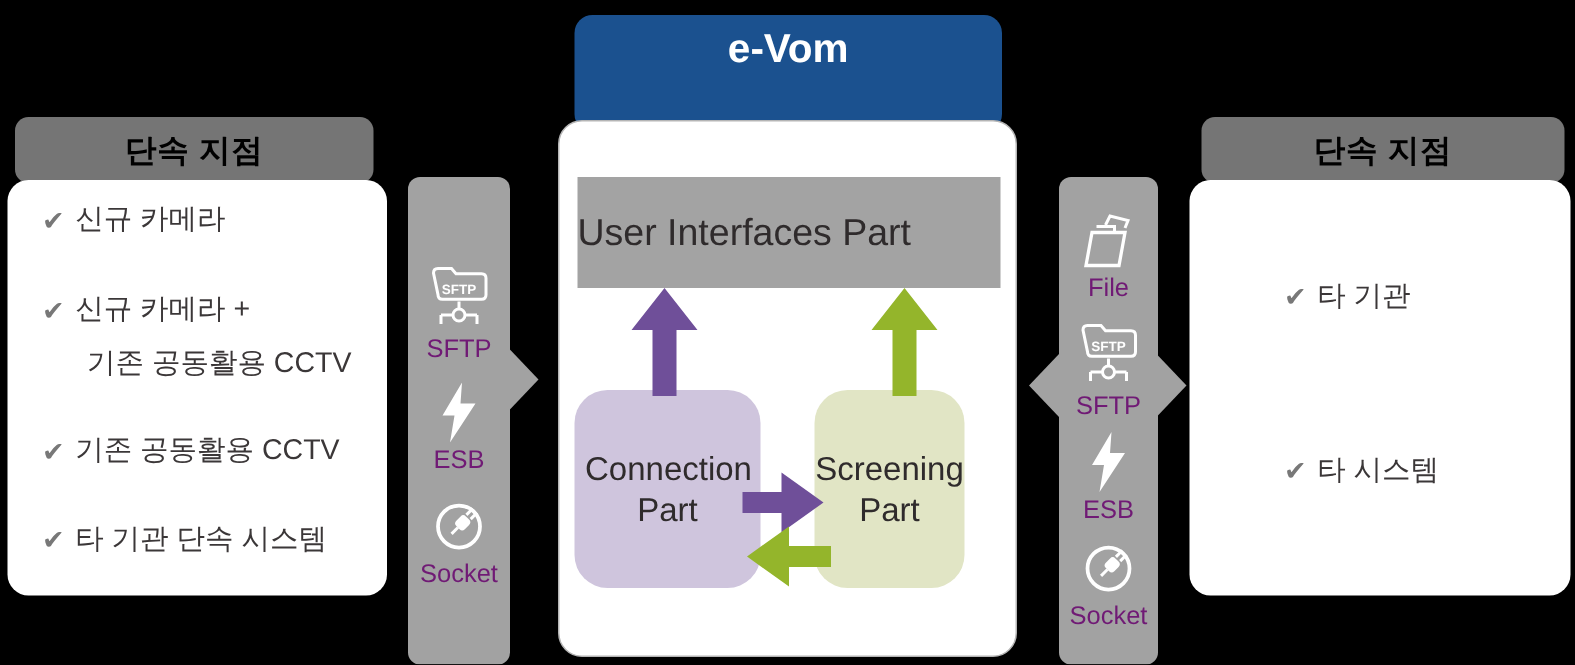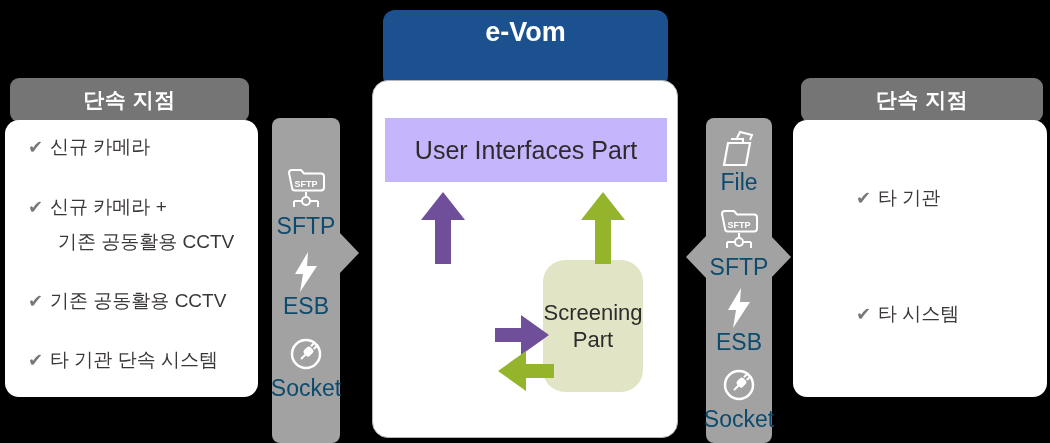--- a/index.html
+++ b/index.html
@@ -10,7 +10,7 @@
   
   .panel-header{
     position:absolute;height:44px;background:#757575;border-radius:9px;
-    color:#ffffff;font-size:21px;font-weight:bold;display:flex;align-items:center;justify-content:center;
+    color:#000000;font-size:21px;font-weight:bold;display:flex;align-items:center;justify-content:center;
     z-index:1;letter-spacing:.5px;
   }
   .panel-body{

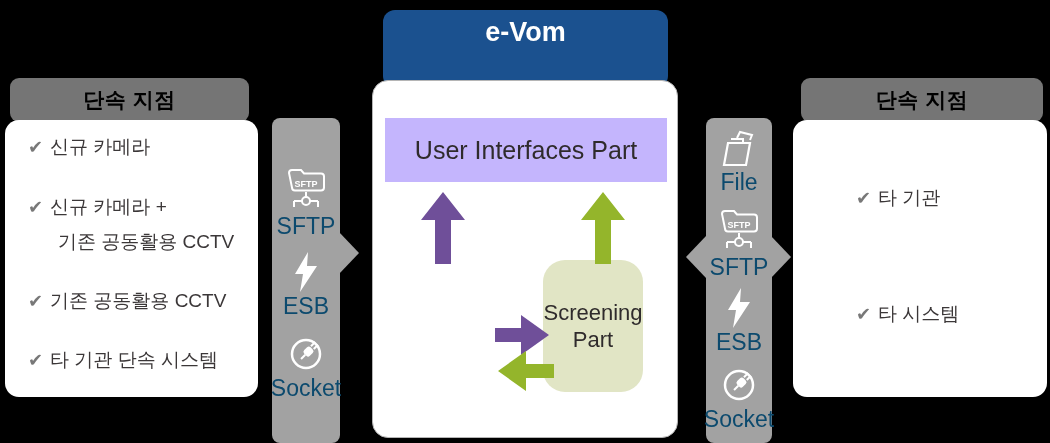--- a/index.html
+++ b/index.html
@@ -41,8 +41,8 @@
     border:1px solid #b5b5b5;border-radius:16px;box-sizing:border-box;z-index:2;
   }
   .ui-part{
-    position:absolute;left:385px;top:118px;width:282px;height:64px;background:#c4b5fd;z-index:3;
-    display:flex;align-items:center;justify-content:center;font-size:25px;color:#2f2b2c;
+    position:absolute;left:385px;top:118px;width:282px;height:74px;background:#a3a3a3;z-index:3;
+    display:flex;align-items:center;justify-content:flex-start;font-size:25px;color:#2f2b2c;
   }
   .part-box{
     position:absolute;top:260px;height:132px;border-radius:22px;z-index:3;

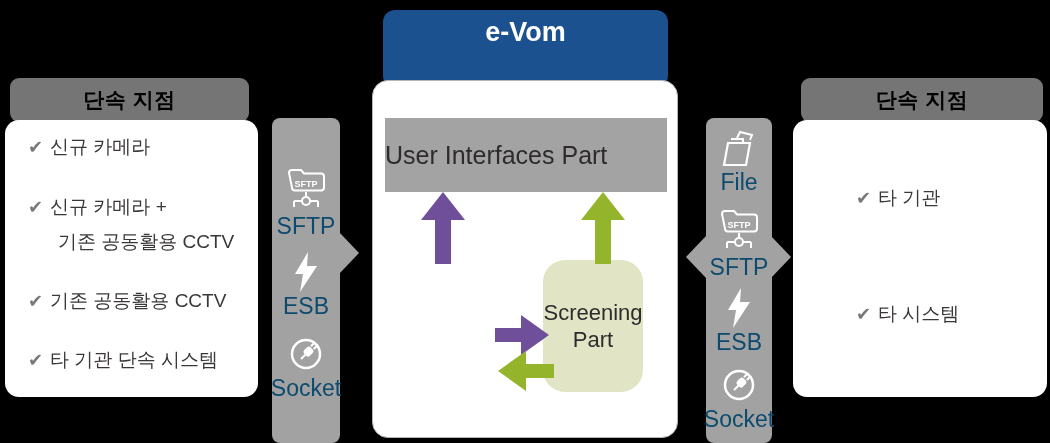--- a/index.html
+++ b/index.html
@@ -25,7 +25,7 @@
     display:flex;flex-direction:column;align-items:center;justify-content:center;
   }
   .bar-item{display:flex;flex-direction:column;align-items:center;}
-  .bar-label{color:#0c4a6e;font-size:23px;line-height:1;margin-top:3px;}
+  .bar-label{color:#701a75;font-size:17px;line-height:1;margin-top:3px;}
   .tri{position:absolute;width:0;height:0;z-index:1;}
   .tri-right{border-top:21px solid transparent;border-bottom:21px solid transparent;border-left:20px solid #a2a2a2;}
   .tri-left{border-top:21px solid transparent;border-bottom:21px solid transparent;border-right:20px solid #a2a2a2;}

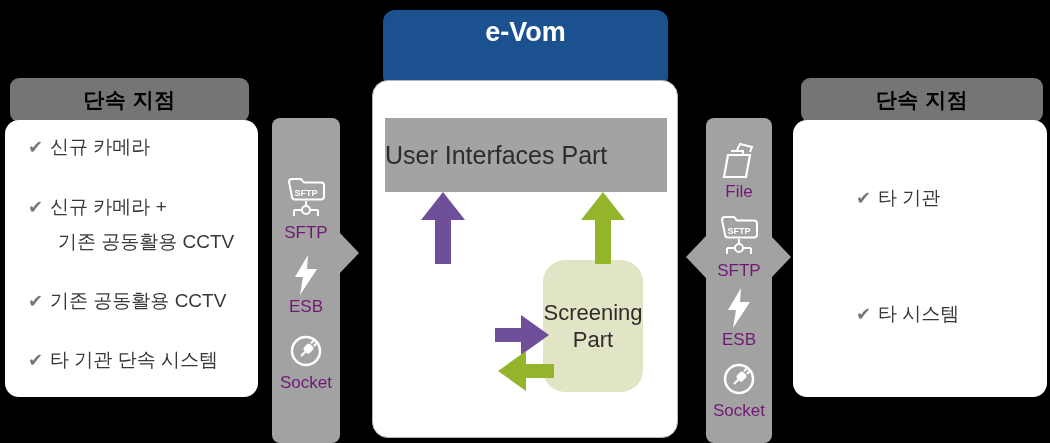--- a/index.html
+++ b/index.html
@@ -122,6 +122,9 @@
   <div class="ui-part">
     <span>User Interfaces Part</span>
   </div>
+  <div class="part-box connection">
+    <span style="display:block;width:110px;">Connection Part</span>
+  </div>
   <div class="part-box screening">
     <span style="display:block;width:105px;">Screening Part</span>
   </div>

